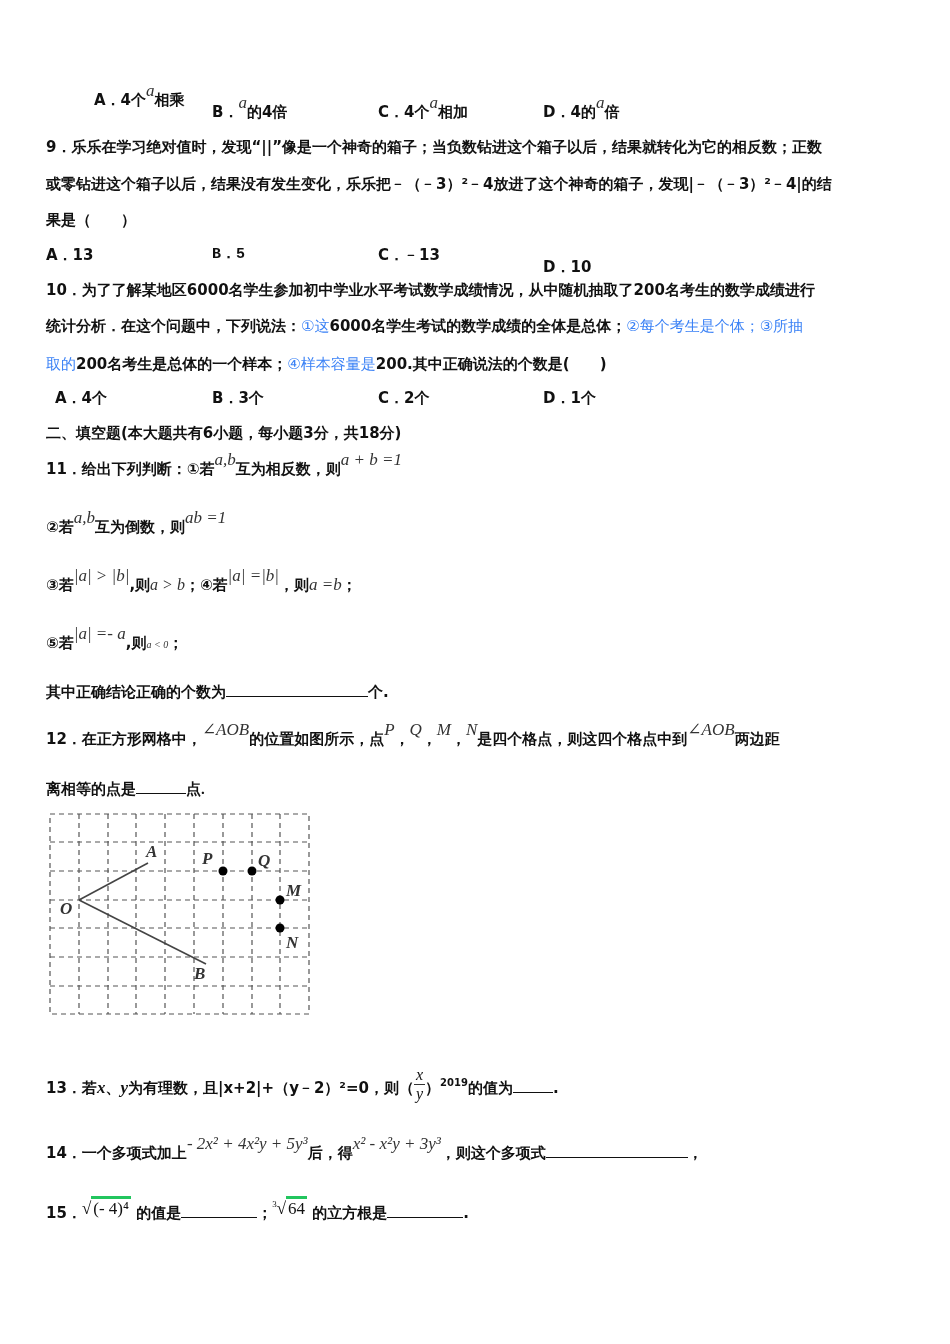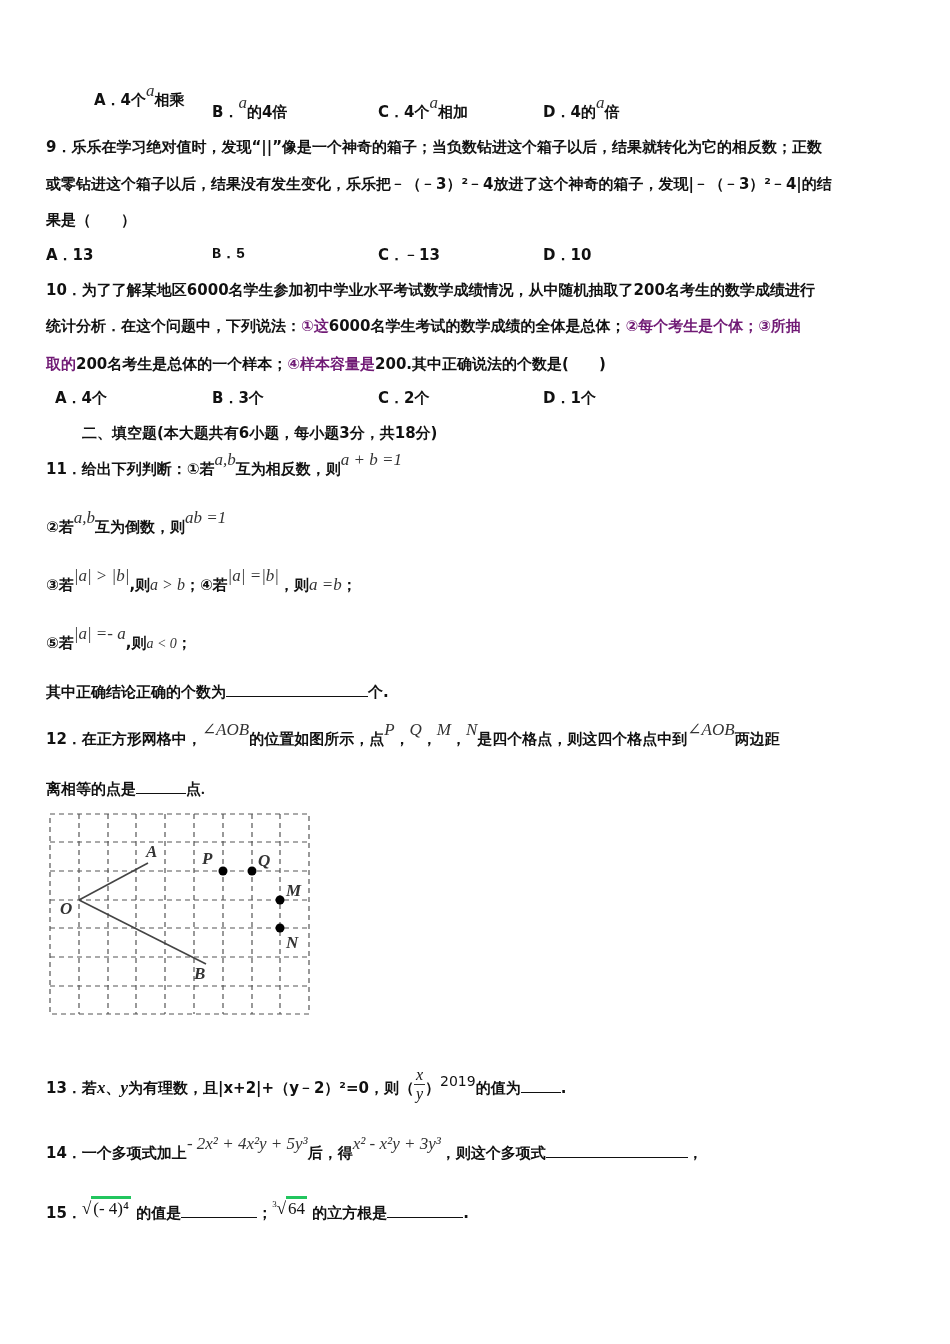--- a/index.html
+++ b/index.html
@@ -44,7 +44,7 @@
 <div class="opt" style="left:46px;top:245px;">A．13</div>
 <div class="opt" style="left:212px;top:245px;font-family:Liberation Mono, monospace;">B．5</div>
 <div class="opt" style="left:378px;top:245px;">C．﹣13</div>
-<div class="opt" style="left:543px;top:245px;">D．10</div>
+<div class="opt" style="left:543px;top:257px;">D．10</div>
 
 <div class="line" style="top:280px;">10．为了了解某地区6000名学生参加初中学业水平考试数学成绩情况，从中随机抽取了200名考生的数学成绩进行</div>
 <div class="line" style="top:316px;">

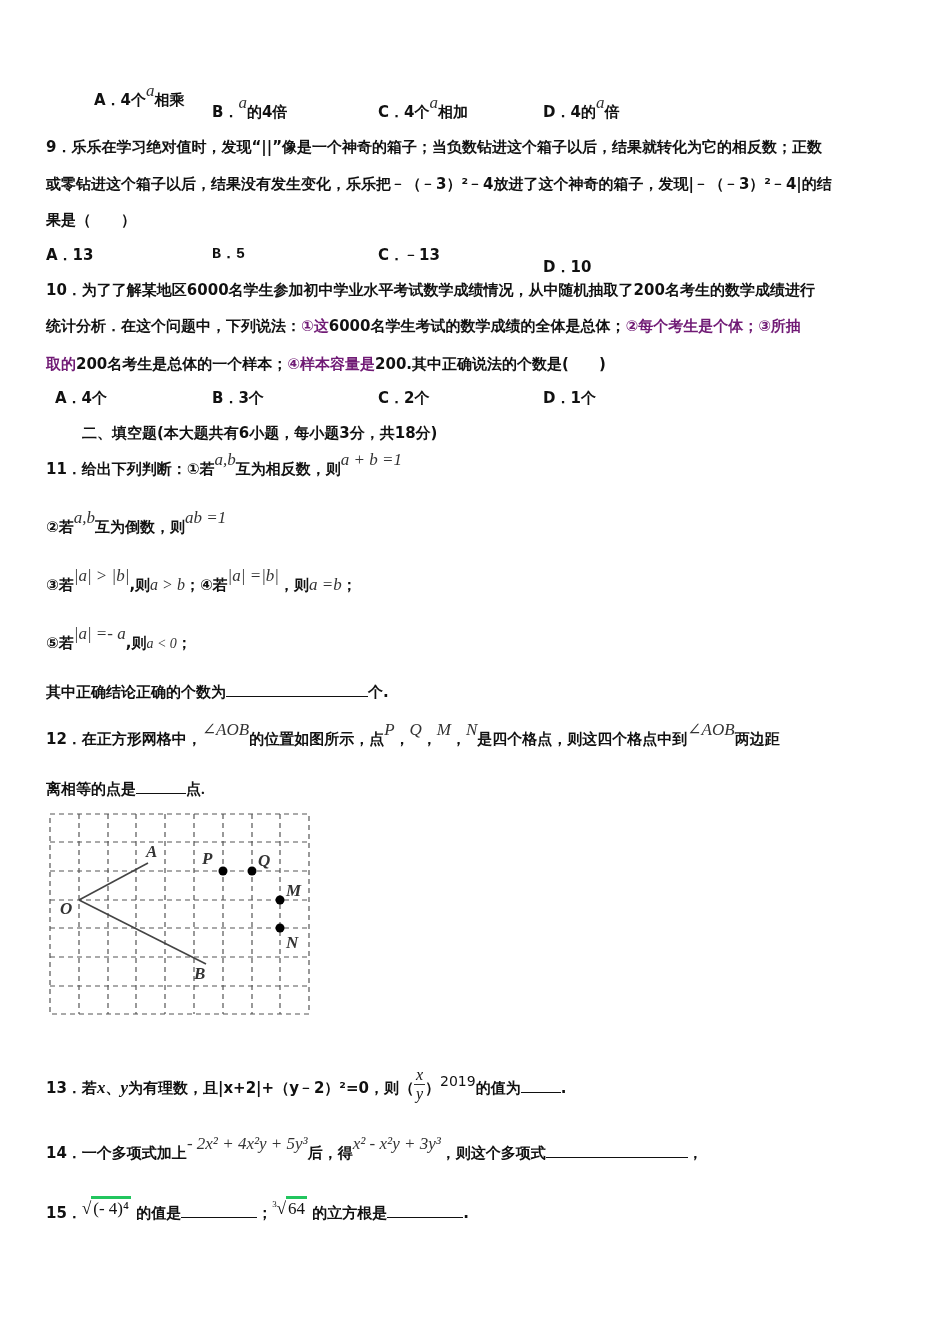--- a/index.html
+++ b/index.html
@@ -13,7 +13,7 @@
   .math { font-family: "Liberation Serif", "DejaVu Serif", serif; font-style: italic; font-weight: normal; color: #333; font-size: 17px; }
   .math-up { position: relative; top: -9px; }
   .sup { font-size: 14px; position: relative; top: -7px; font-weight: normal; text-align: right; }
-  .light { font-weight: bold; color: #701a75; }
+  .light { font-weight: normal; color: #3b82f6; }
   .blank { display: inline-block; border-bottom: 1px solid #111; height: 14px; vertical-align: baseline; }
   .frac { display: inline-block; vertical-align: middle; text-align: center; font-family: "Liberation Serif", serif; font-style: italic; font-weight: normal; font-size: 16px; line-height: 18px; position: relative; top: -4px; }
   .frac .num { display: block; border-bottom: 1px solid #333; padding: 0 2px; }

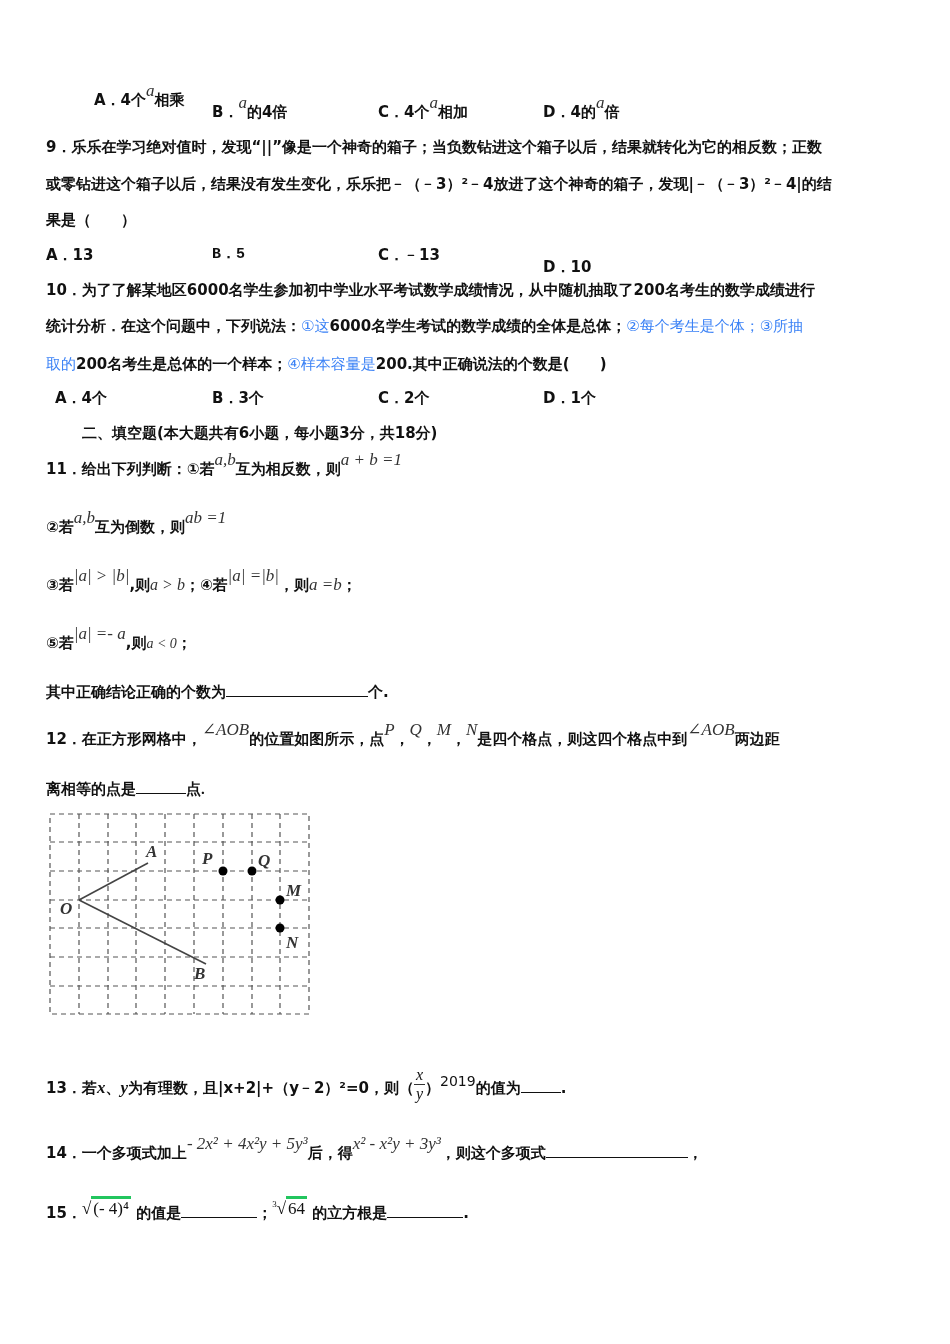--- a/index.html
+++ b/index.html
@@ -58,7 +58,7 @@
 <div class="opt" style="left:378px;top:388px;">C．2个</div>
 <div class="opt" style="left:543px;top:388px;">D．1个</div>
 
-<div class="line" style="top:423px;margin-left:36px;">二、填空题(本大题共有6小题，每小题3分，共18分)</div>
+<div class="line" style="top:423px;">二、填空题(本大题共有6小题，每小题3分，共18分)</div>
 
 <div class="line" style="top:459px;">
   <span>11．给出下列判断：①若</span><span class="math math-up">a,b</span><span>互为相反数，则</span><span class="math math-up">a + b =1</span>

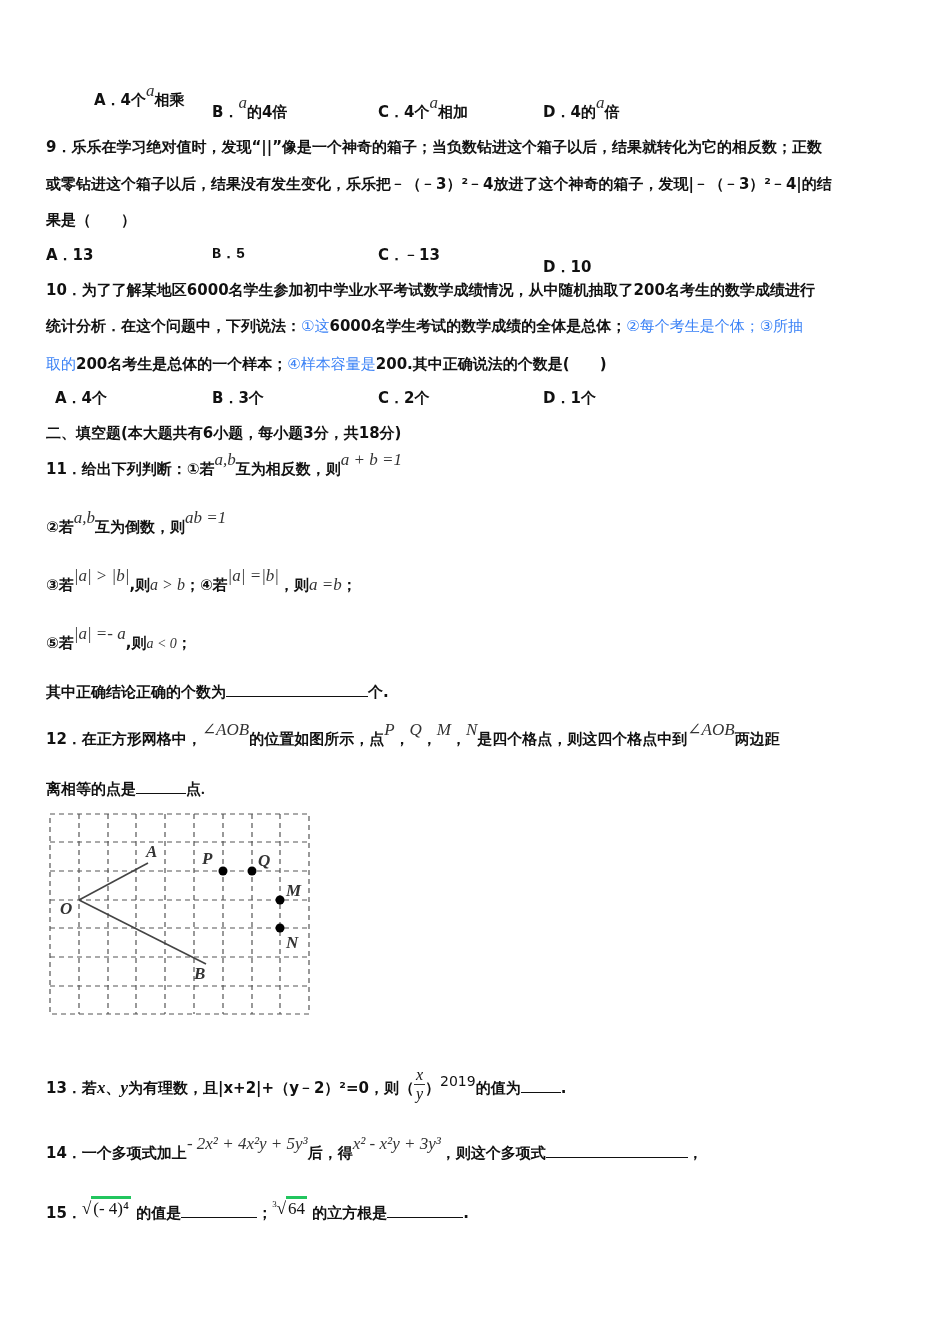--- a/index.html
+++ b/index.html
@@ -70,7 +70,7 @@
   <span>③若</span><span class="math math-up">|a| &gt; |b|</span><span>,则</span><span class="math" style="font-size:16px">a &gt; b</span><span>；④若</span><span class="math math-up">|a| =|b|</span><span>，则</span><span class="math">a =b</span><span>；</span>
 </div>
 <div class="line" style="top:633px;">
-  <span>⑤若</span><span class="math math-up">|a| =- a</span><span>,则</span><span class="math" style="font-size:14px">a &lt; 0</span><span>；</span>
+  <span>⑤若</span><span class="math math-up">|a| =- a</span><span>,则</span><span class="math" style="font-size:10px">a &lt; 0</span><span>；</span>
 </div>
 <div class="line" style="top:682px;">
   <span>其中正确结论正确的个数为</span><span class="blank" style="width:142px"></span><span>个.</span>

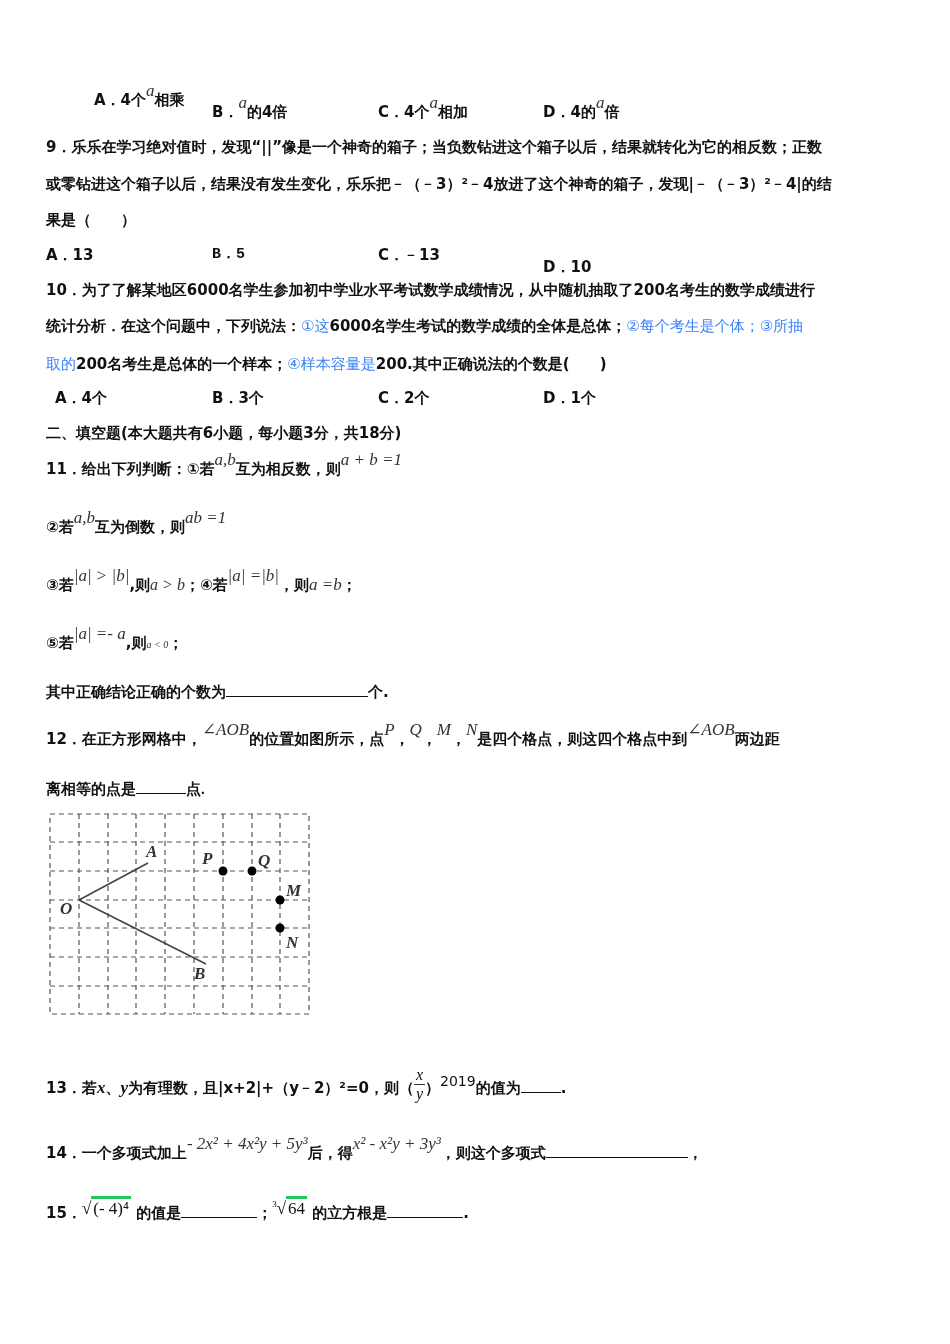--- a/index.html
+++ b/index.html
@@ -12,7 +12,7 @@
   .opt { position: absolute; white-space: nowrap; line-height: 20px; }
   .math { font-family: "Liberation Serif", "DejaVu Serif", serif; font-style: italic; font-weight: normal; color: #333; font-size: 17px; }
   .math-up { position: relative; top: -9px; }
-  .sup { font-size: 14px; position: relative; top: -7px; font-weight: normal; text-align: right; }
+  .sup { font-size: 10px; position: relative; top: -7px; font-weight: bold; text-align: right; }
   .light { font-weight: normal; color: #3b82f6; }
   .blank { display: inline-block; border-bottom: 1px solid #111; height: 14px; vertical-align: baseline; }
   .frac { display: inline-block; vertical-align: middle; text-align: center; font-family: "Liberation Serif", serif; font-style: italic; font-weight: normal; font-size: 16px; line-height: 18px; position: relative; top: -4px; }

